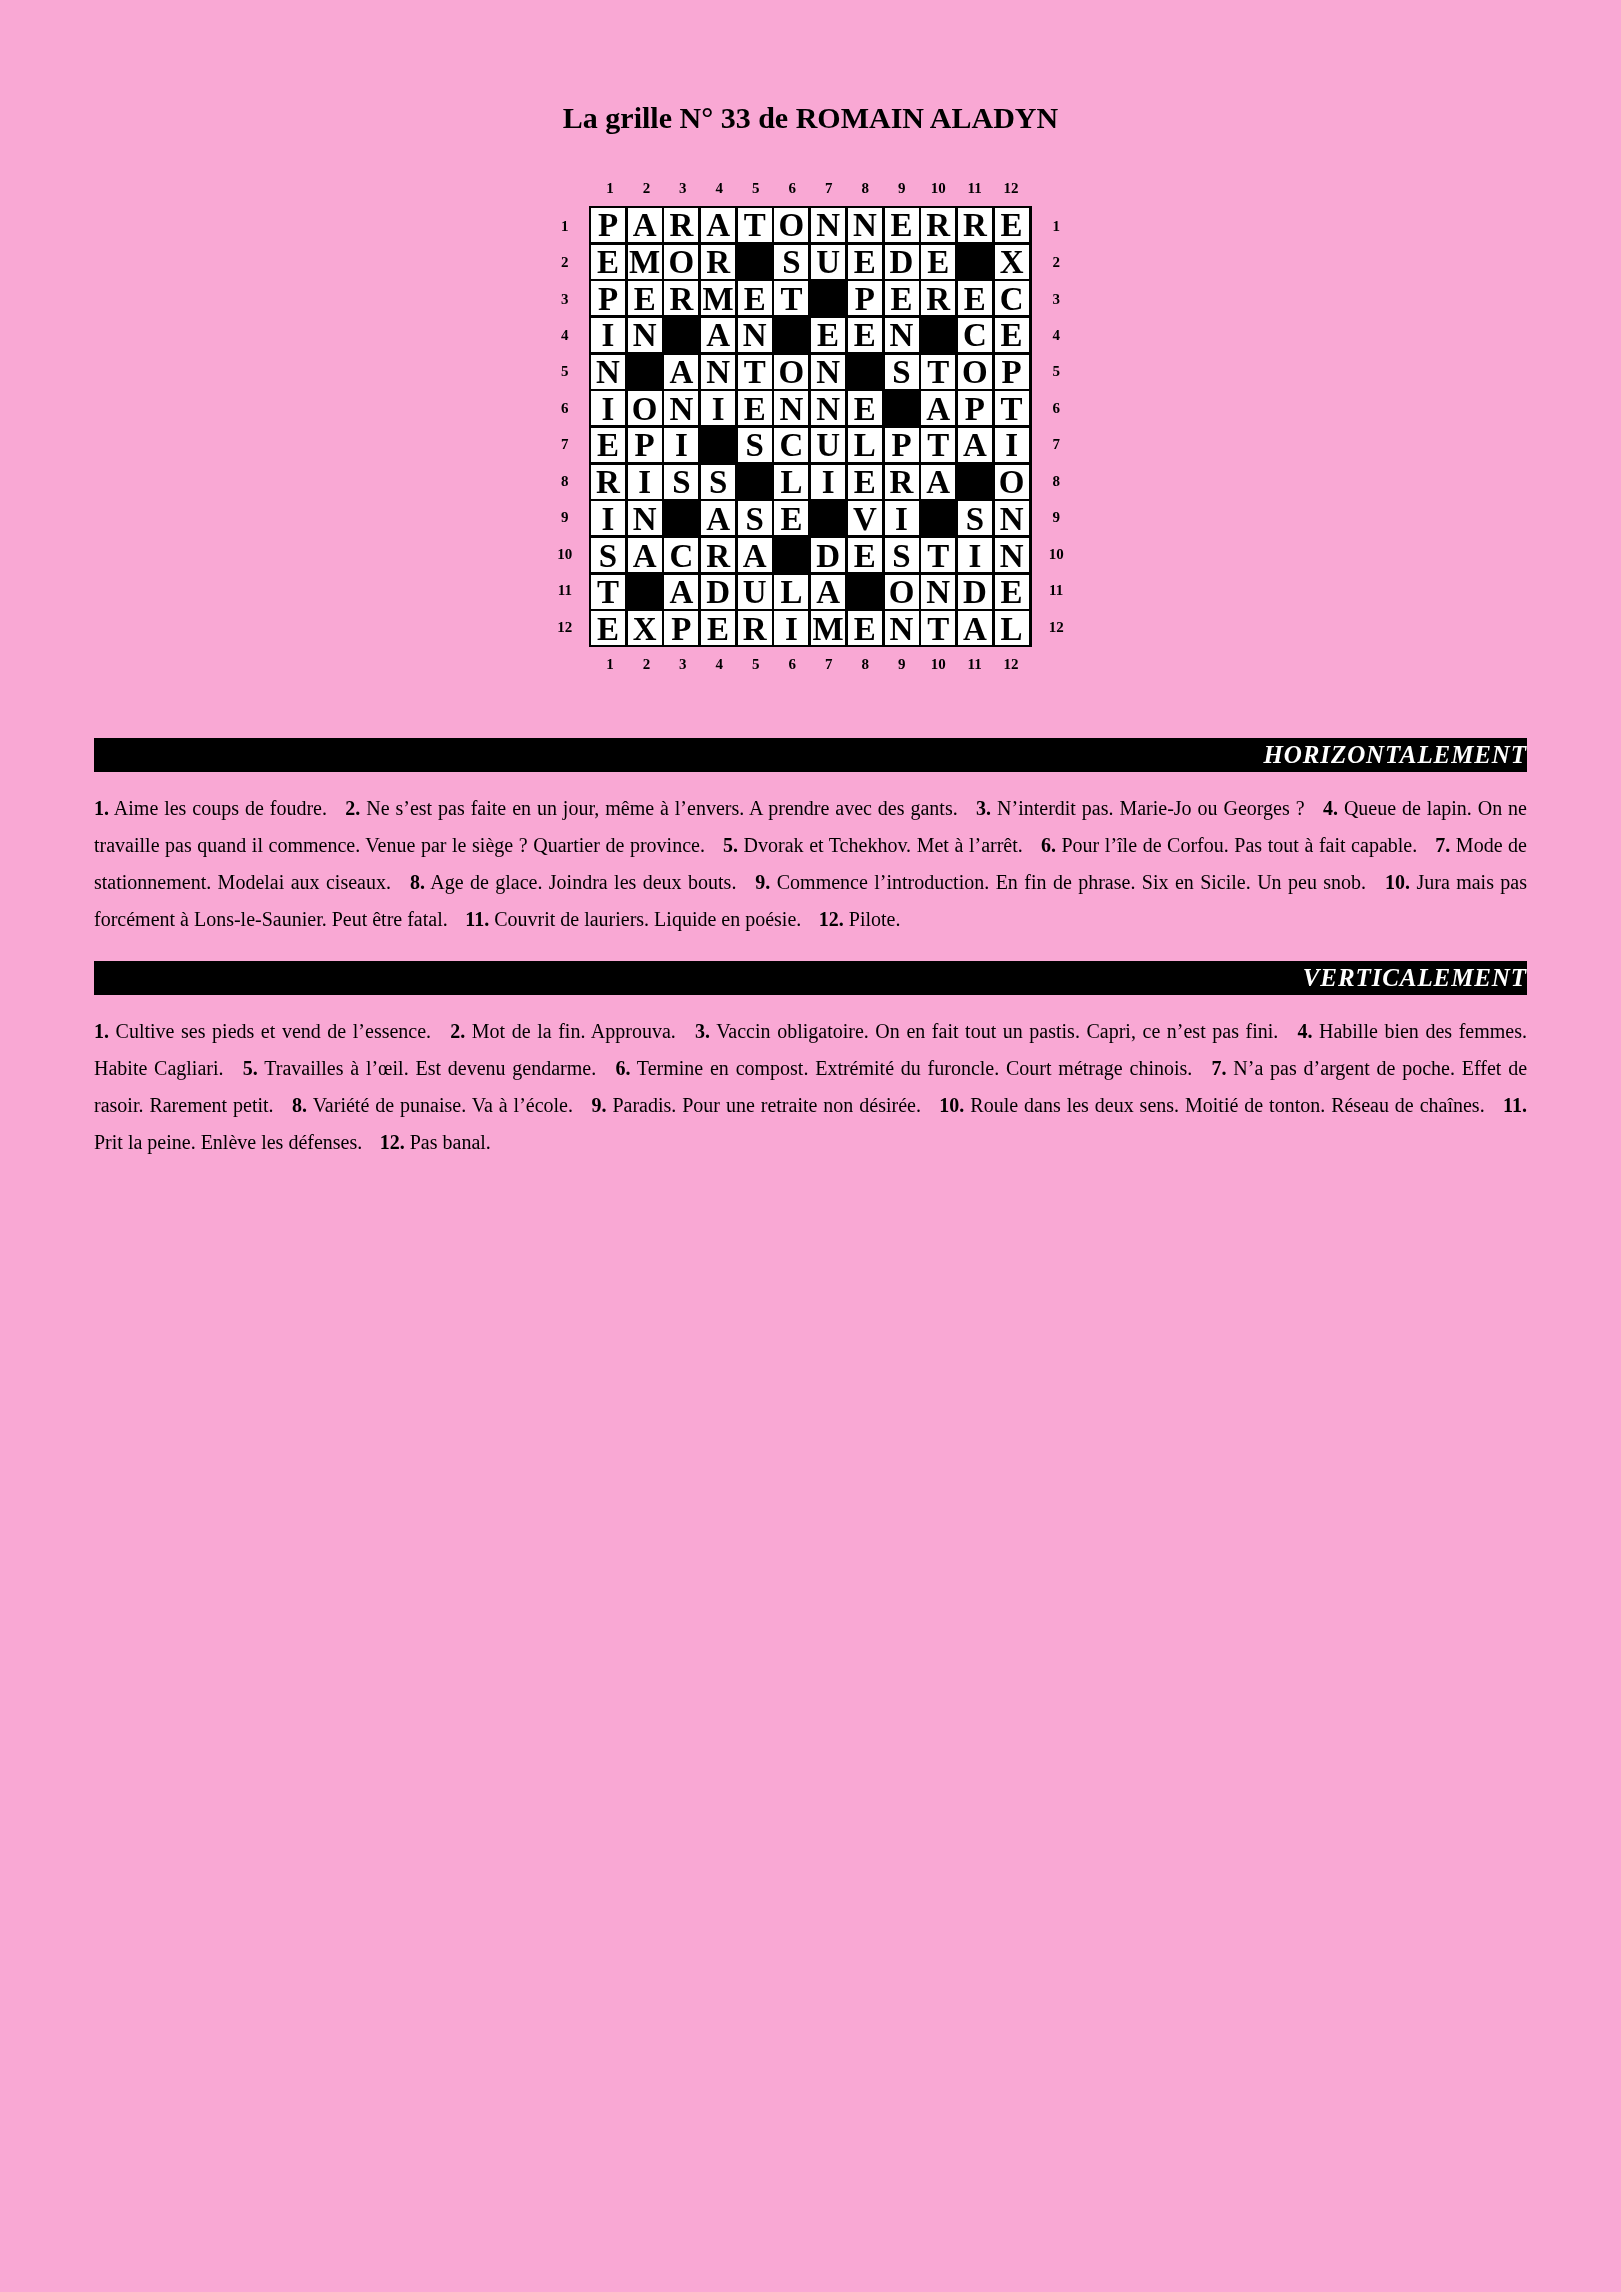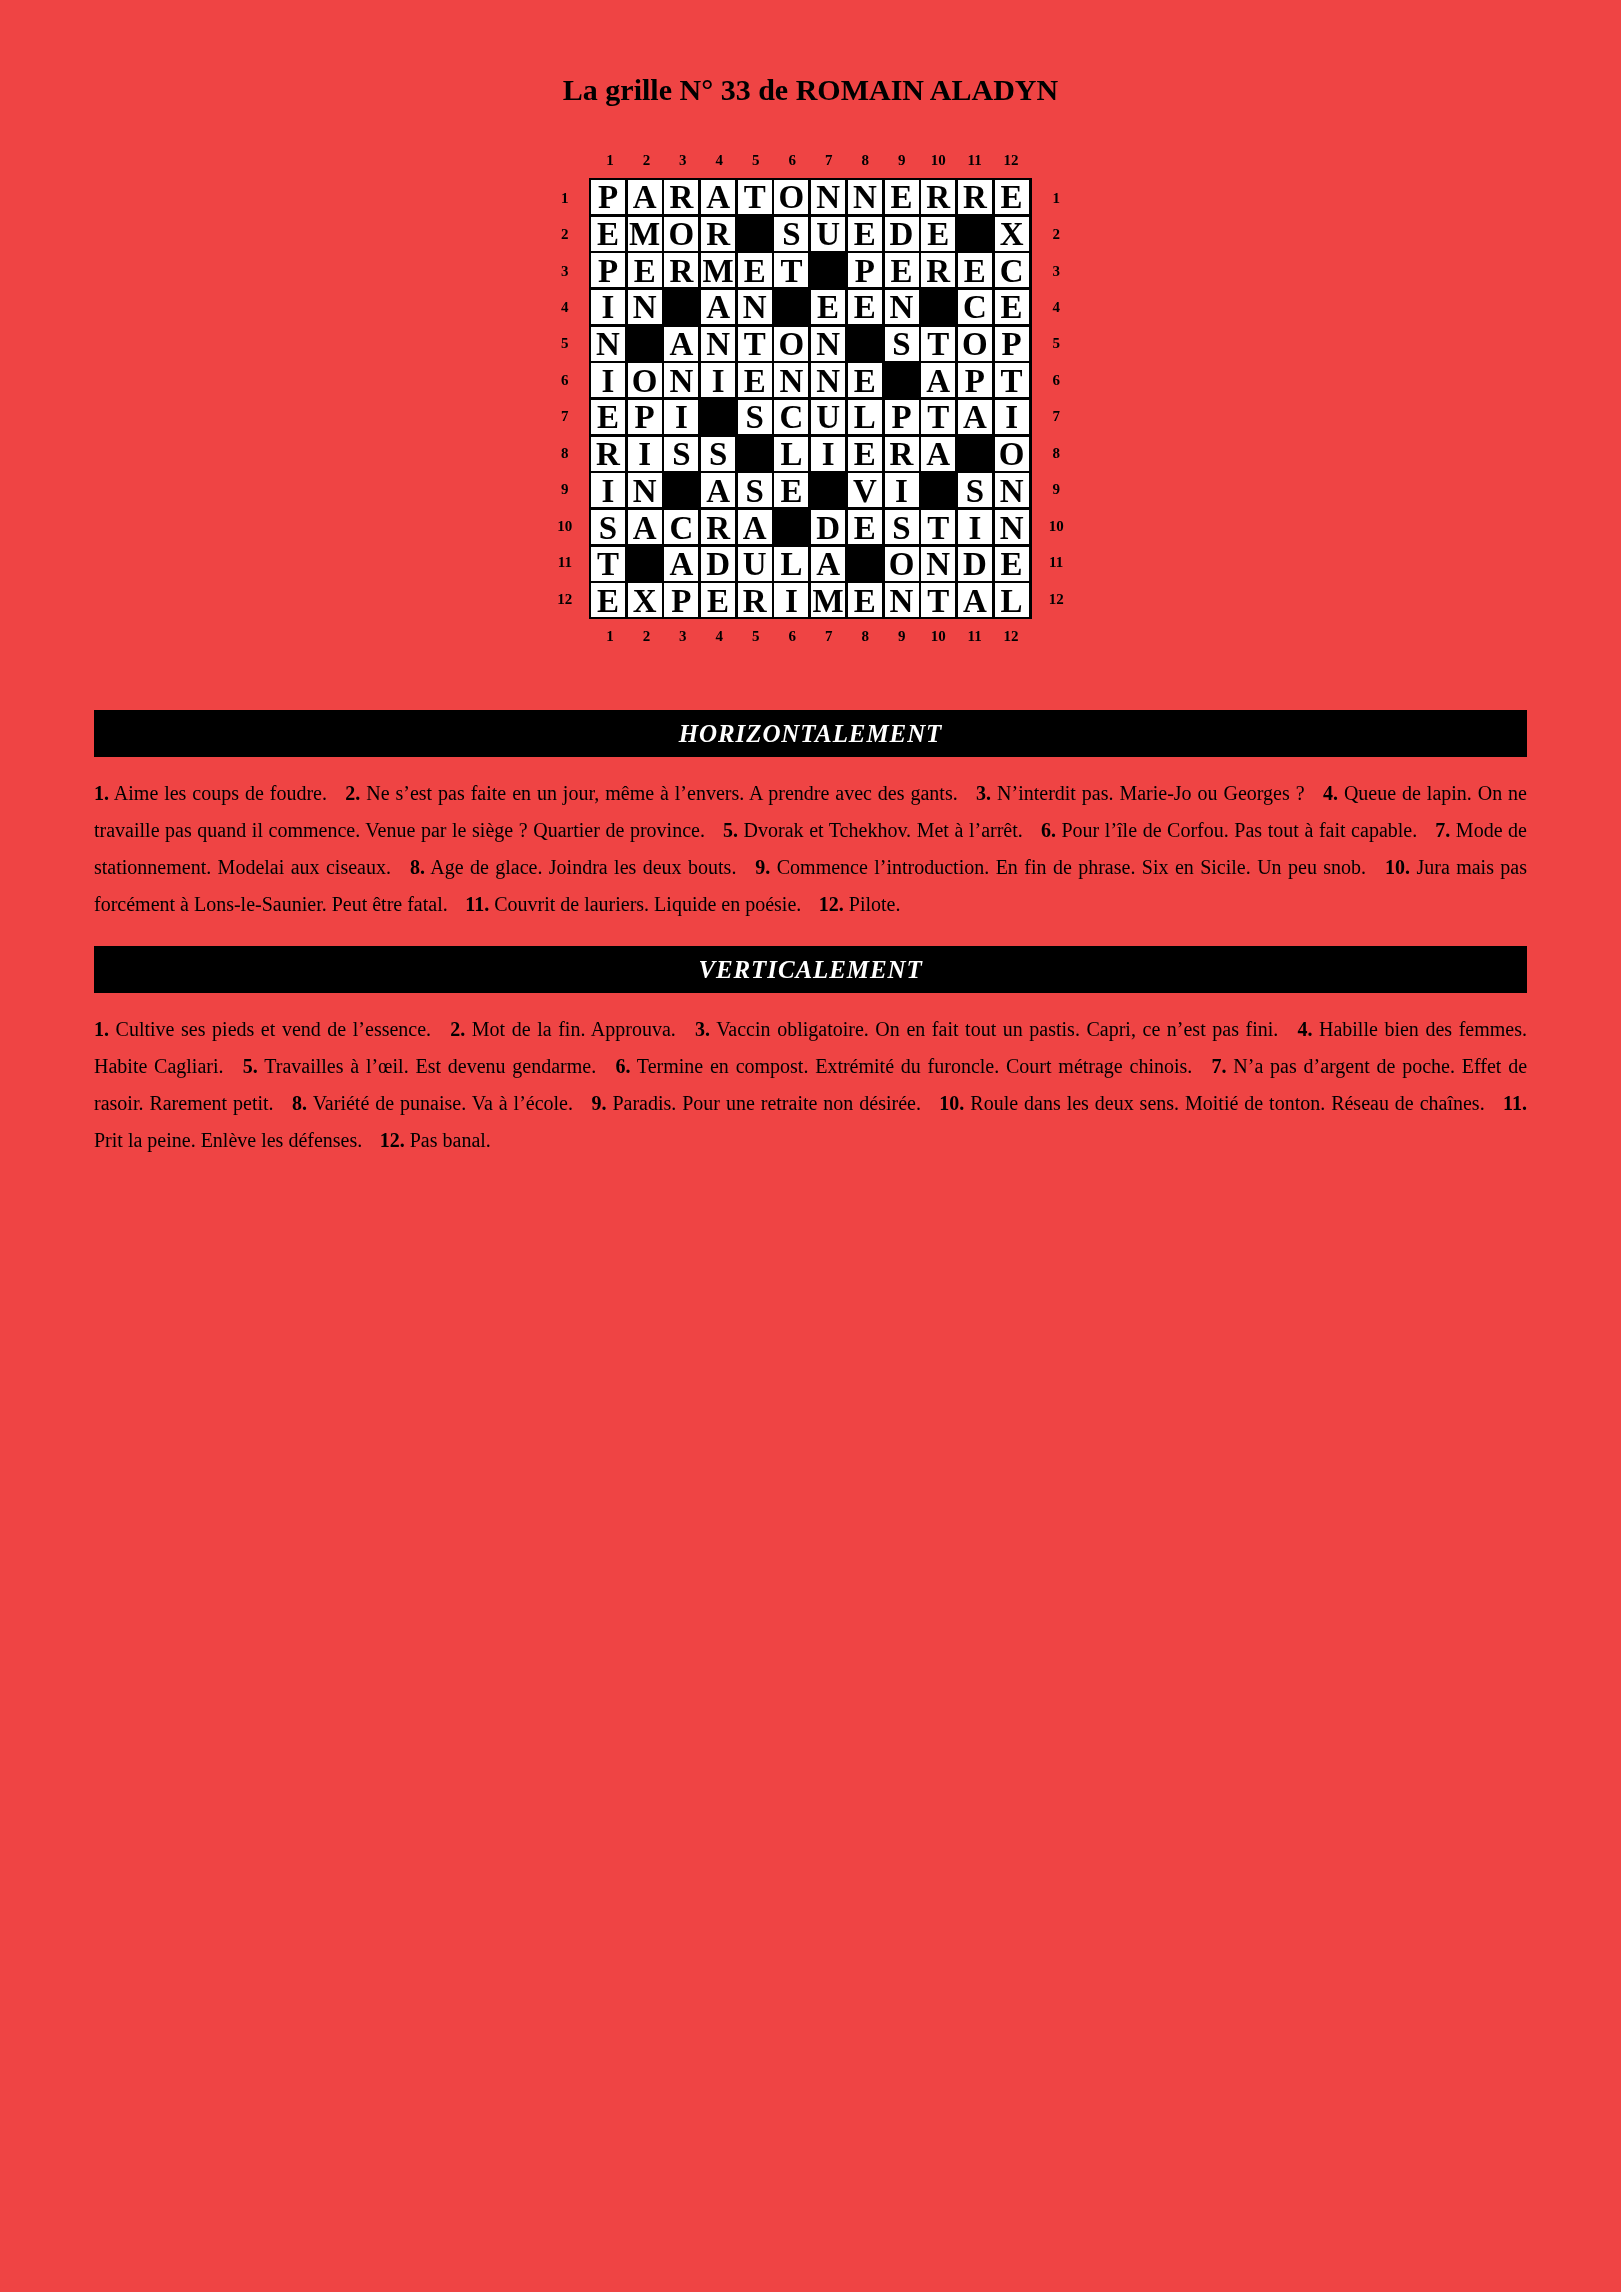--- a/index.html
+++ b/index.html
@@ -7,11 +7,11 @@
     width: 1621px;
     height: 2293px;
     margin: 0 auto;
-    background: #ef4444;
+    background: #f9a8d4;
     color: #000000;
     font-family: "Liberation Serif", serif;
     box-sizing: border-box;
-    padding-top: 72px;
+    padding-top: 100px;
     position: relative;
     overflow: hidden;
   }

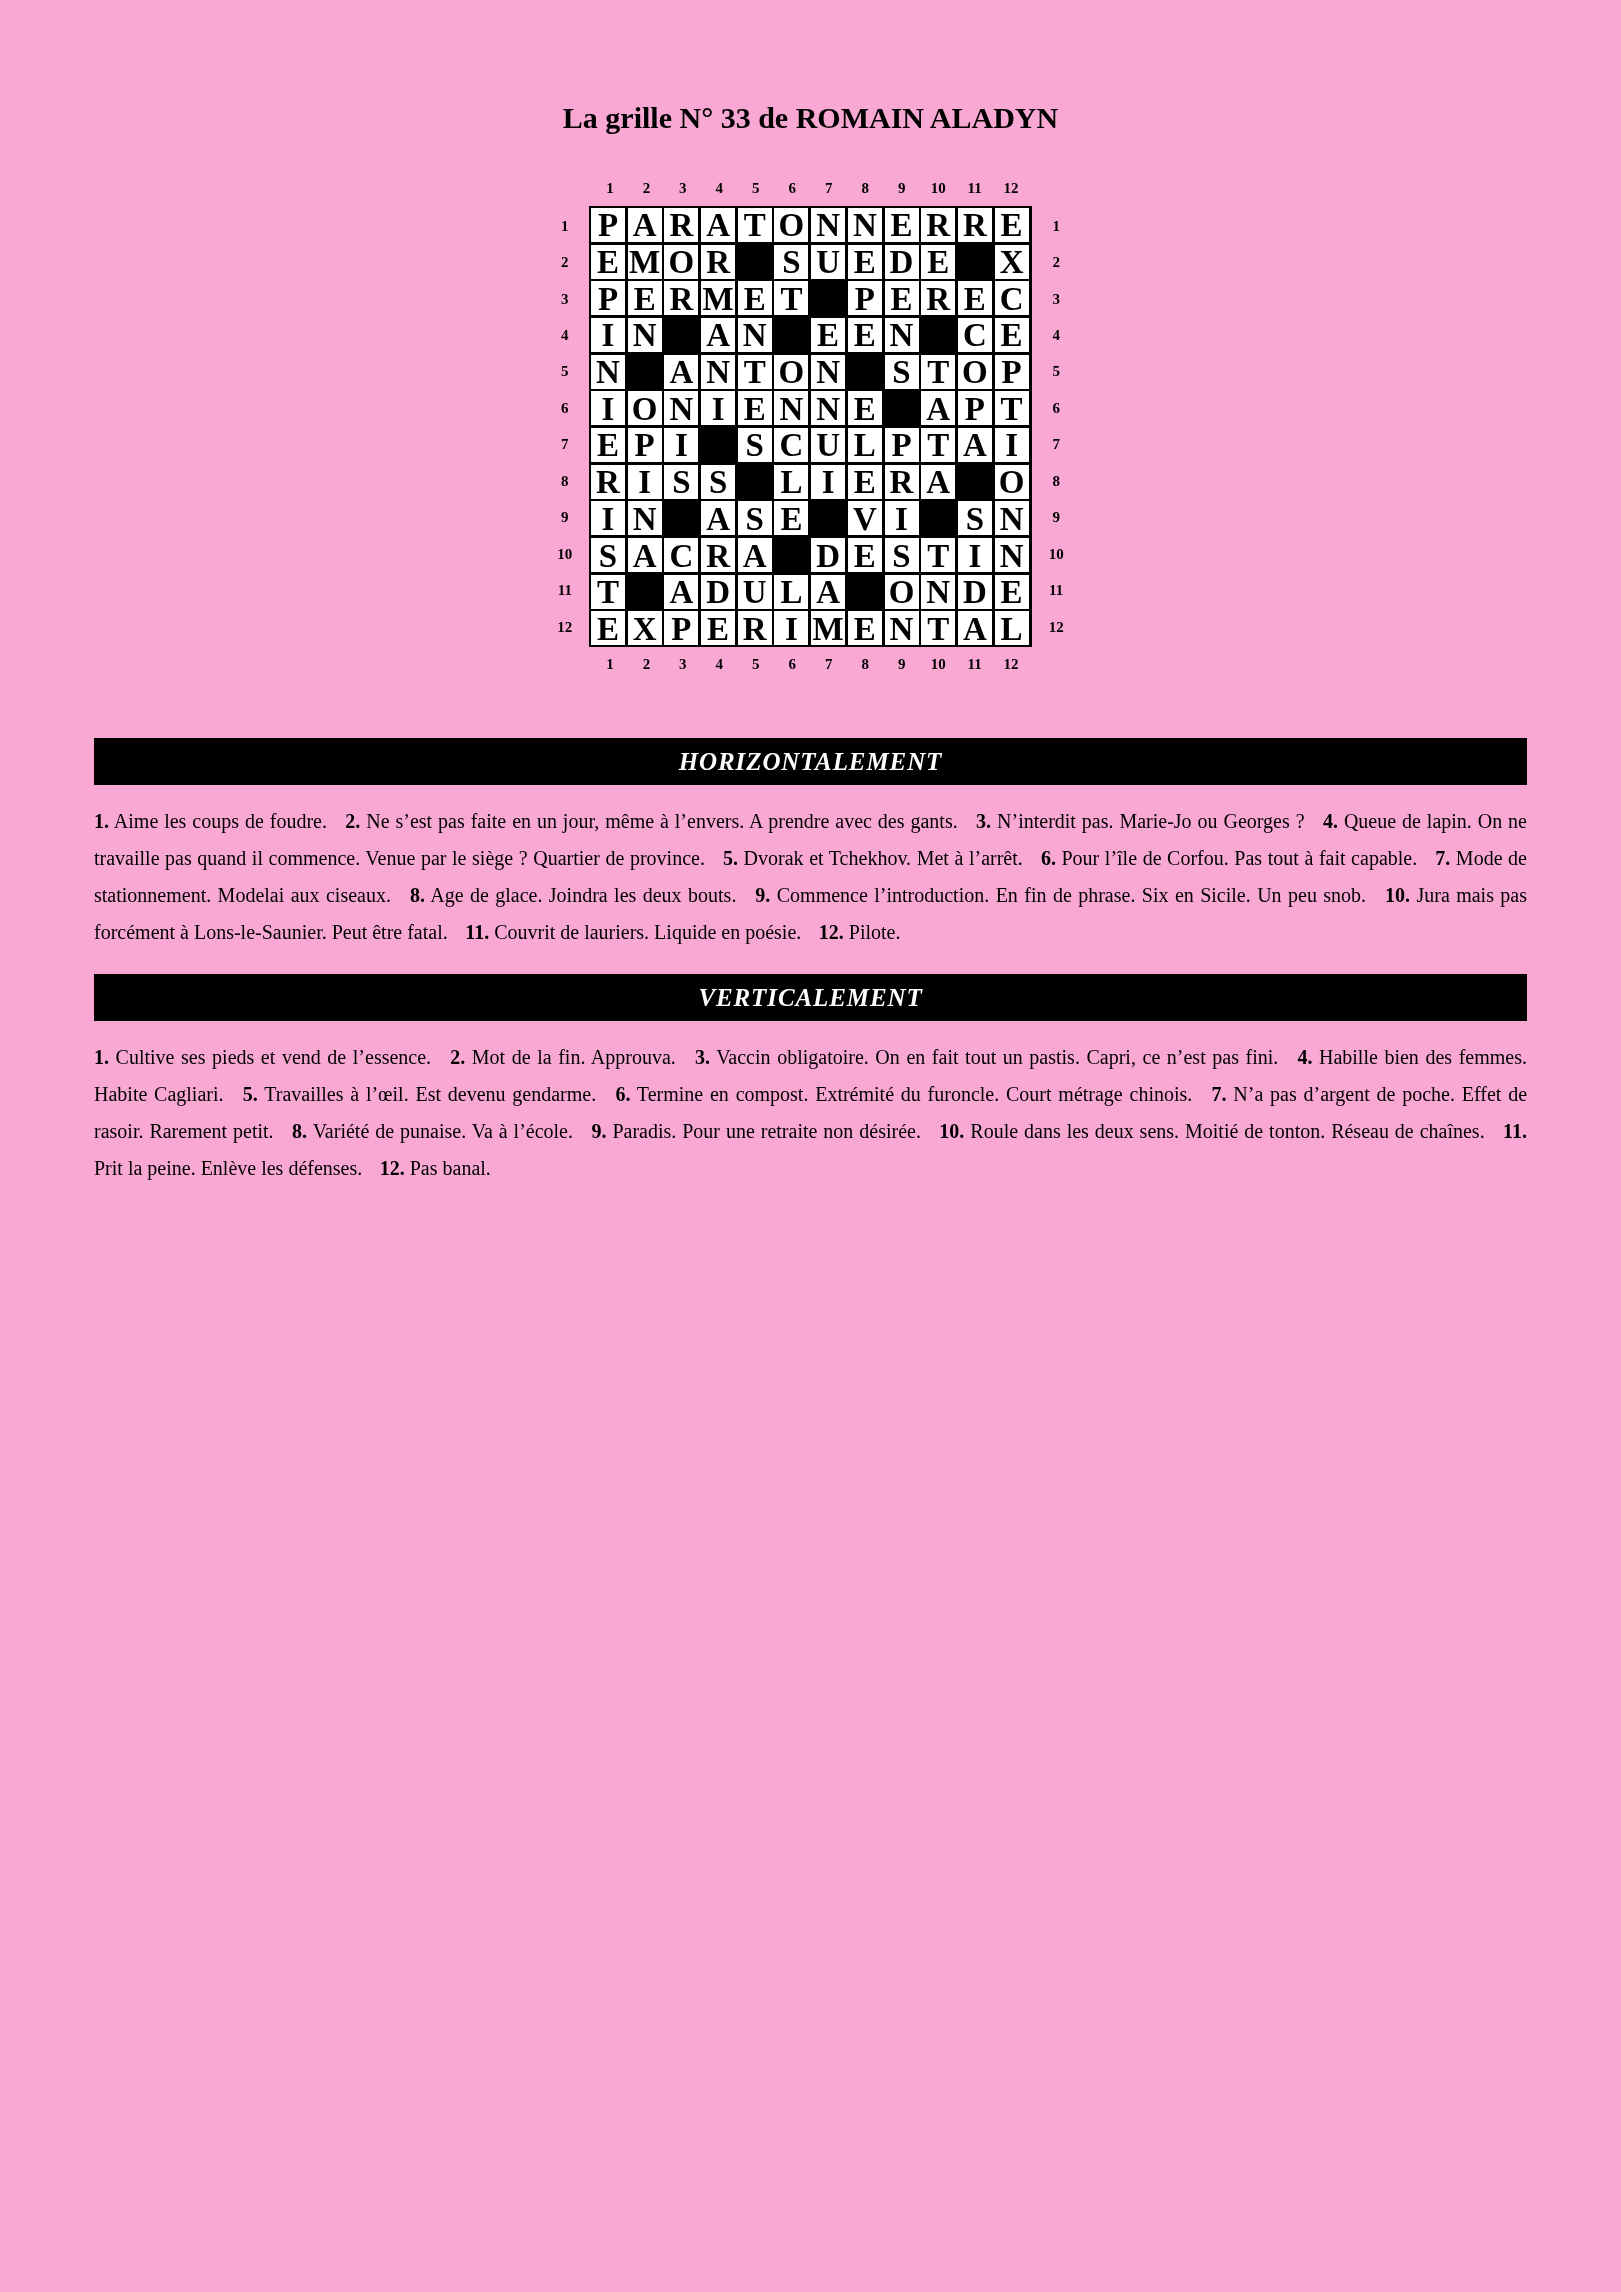--- a/index.html
+++ b/index.html
@@ -80,10 +80,10 @@
     margin: 64px auto 18px;
     background: #000000;
     color: #ffffff;
-    height: 47px;
+    height: 34px;
     display: flex;
     align-items: center;
-    justify-content: center;
+    justify-content: flex-end;
     font-style: italic;
     font-weight: bold;
     font-size: 25px;

